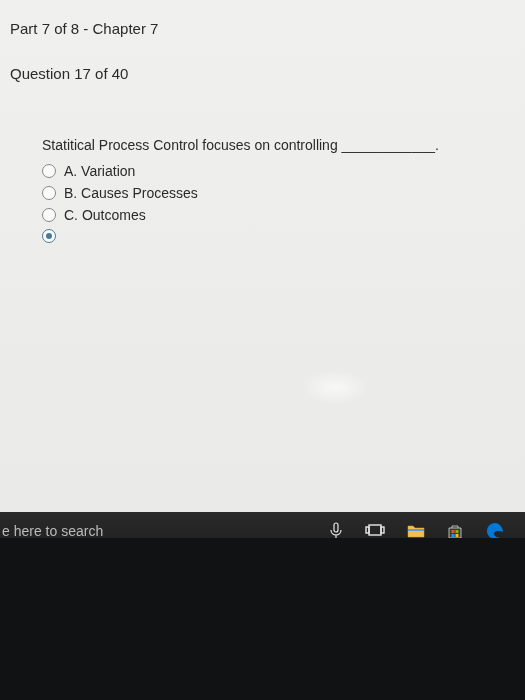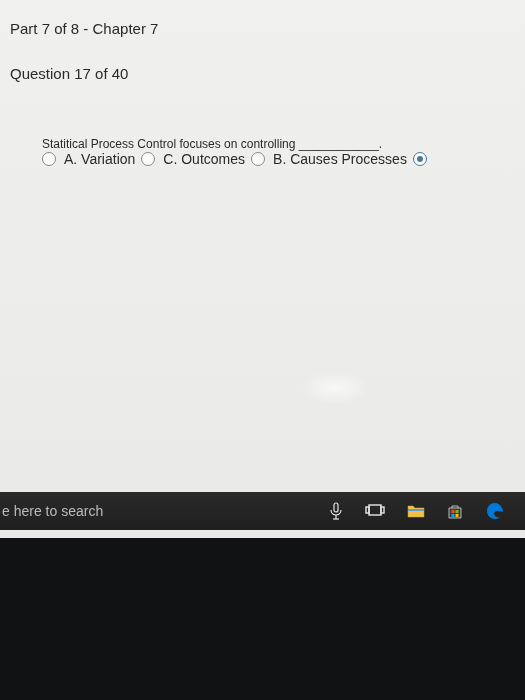--- a/index.html
+++ b/index.html
@@ -34,10 +34,10 @@
       padding-left: 32px;
     }
     .question-text {
-      font-size: 12px;
+      font-size: 14px;
       color: #2a2a2a;
       font-weight: 400;
-      margin-bottom: 0;
+      margin-bottom: 10px;
     }
     .options {
       display: flex;

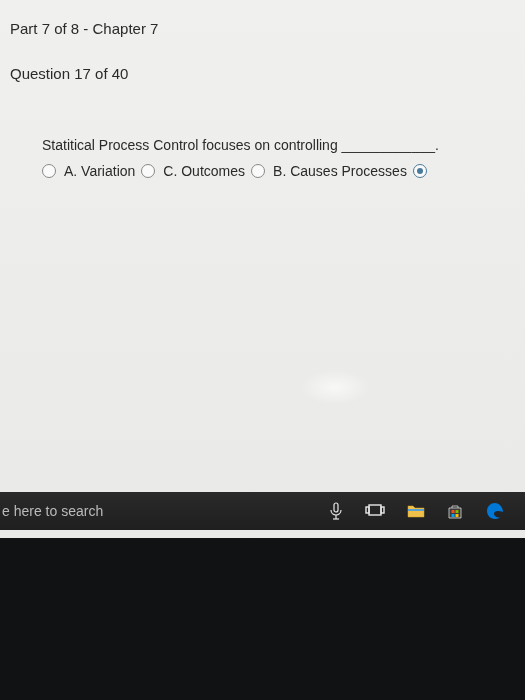--- a/index.html
+++ b/index.html
@@ -41,7 +41,7 @@
     }
     .options {
       display: flex;
-      flex-direction: row;
+      flex-direction: column;
       gap: 6px;
       margin-bottom: 10px;
     }

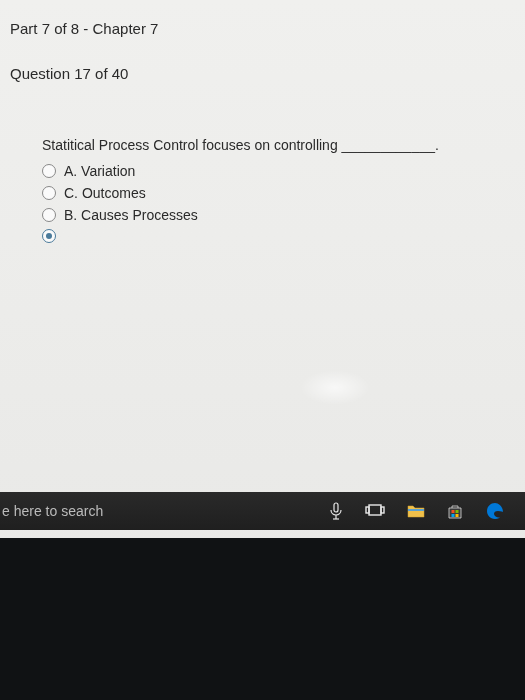--- a/index.html
+++ b/index.html
@@ -150,11 +150,11 @@
       </div>
       <div class="option-row">
         <span class="radio"></span>
+        <span class="option-label">B. Causes Processes</span>
+      </div>
+      <div class="option-row">
+        <span class="radio"></span>
         <span class="option-label">C. Outcomes</span>
-      </div>
-      <div class="option-row">
-        <span class="radio"></span>
-        <span class="option-label">B. Causes Processes</span>
       </div>
       <div class="option-row">
         <span class="radio selected"></span>

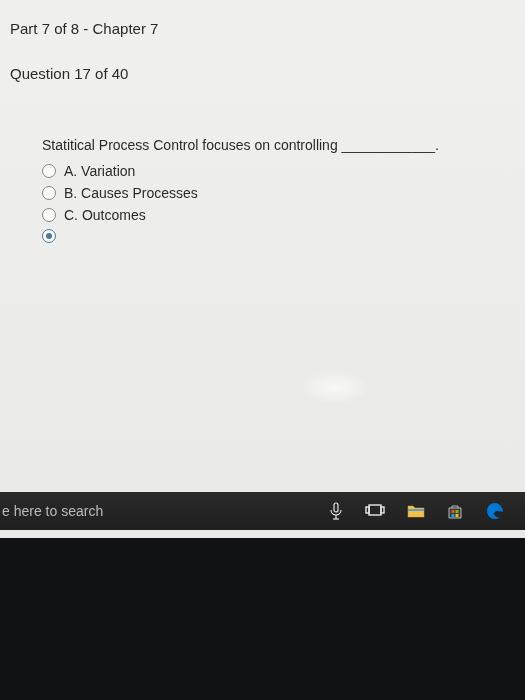--- a/index.html
+++ b/index.html
@@ -84,7 +84,7 @@
     }
     .taskbar {
       position: absolute;
-      top: 492px;
+      top: 512px;
       left: 0;
       width: 100%;
       height: 38px;

